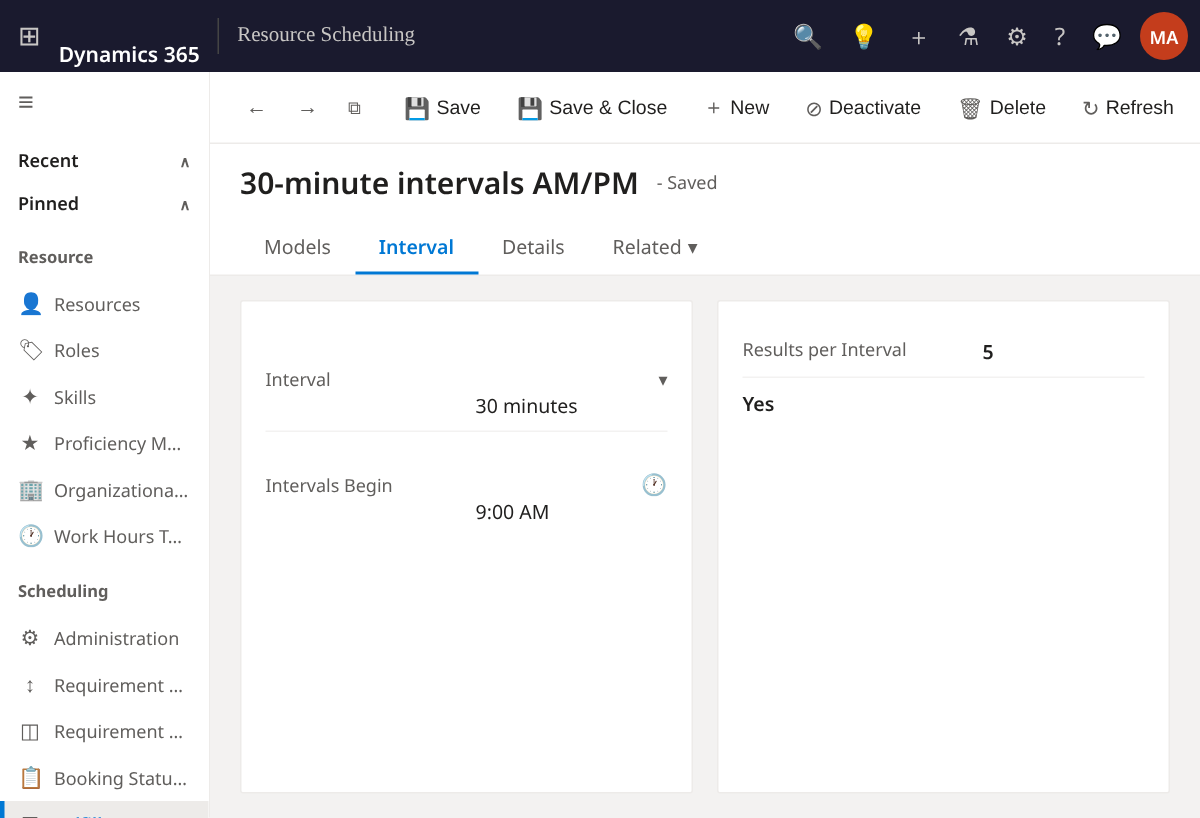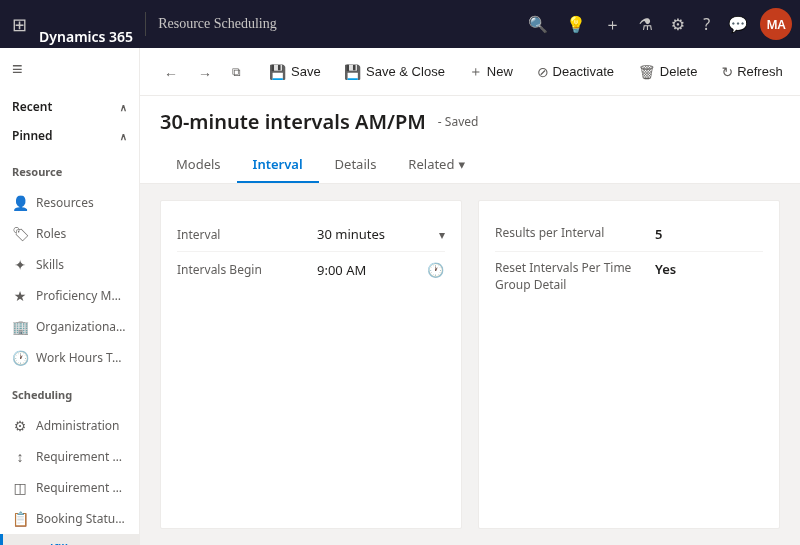--- a/index.html
+++ b/index.html
@@ -63,7 +63,7 @@
     .form-row:last-child { border-bottom: none; }
     .form-label { font-size: 12px; color: #605e5c; width: 140px; flex-shrink: 0; }
     .form-value { font-size: 13px; color: #201f1e; flex: 1; display: flex; align-items: center; justify-content: space-between; }
-    .form-value-text { font-size: 13px; color: #201f1e; }
+    .form-value-text { font-size: 13px; color: #201f1e; margin-top: 36px; }
     .form-dropdown-icon { color: #605e5c; font-size: 12px; }
     .form-clock-icon { color: #605e5c; font-size: 14px; }
     .form-right-row { display: flex; align-items: flex-start; padding: 8px 0; border-bottom: 1px solid #f3f2f1; }

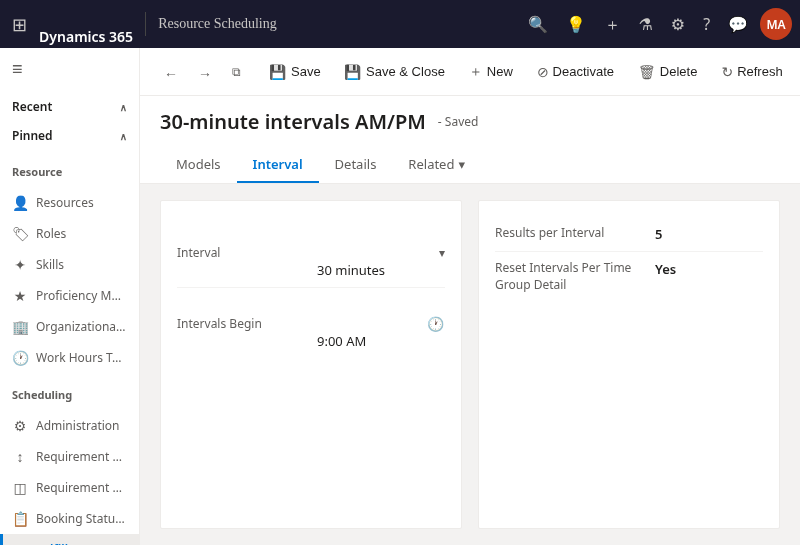--- a/index.html
+++ b/index.html
@@ -249,7 +249,6 @@
           <span class="form-right-value">5</span>
         </div>
         <div class="form-right-row">
-          <span class="form-right-label">Reset Intervals Per Time Group Detail</span>
           <span class="form-right-value">Yes</span>
         </div>
       </div>

